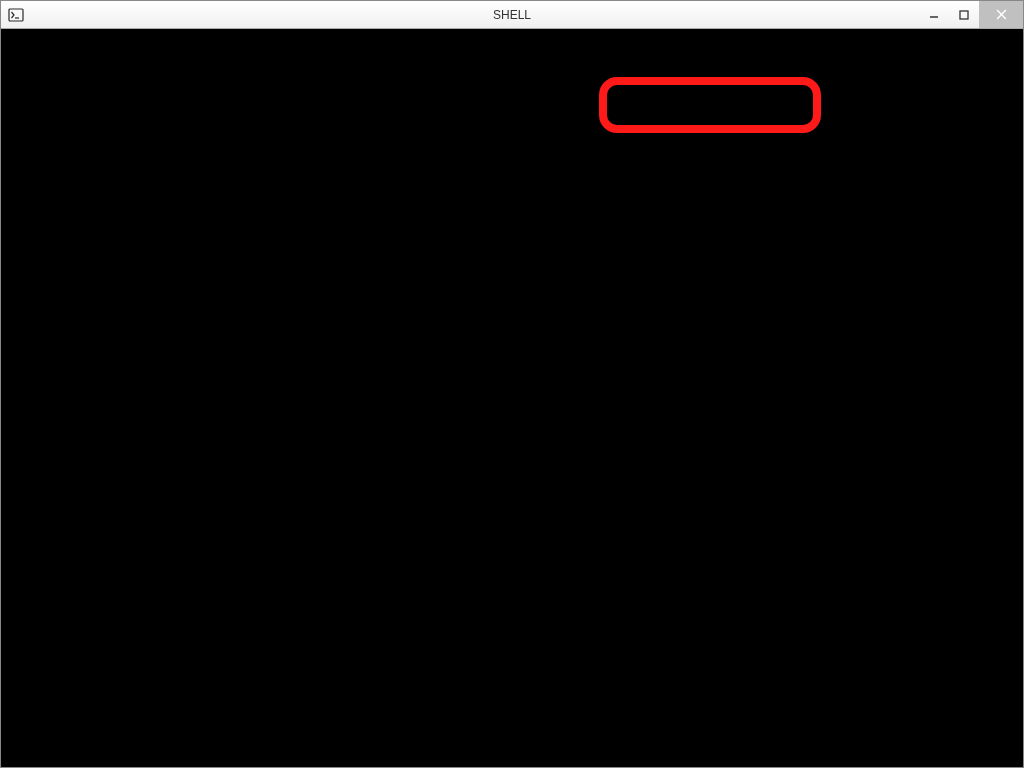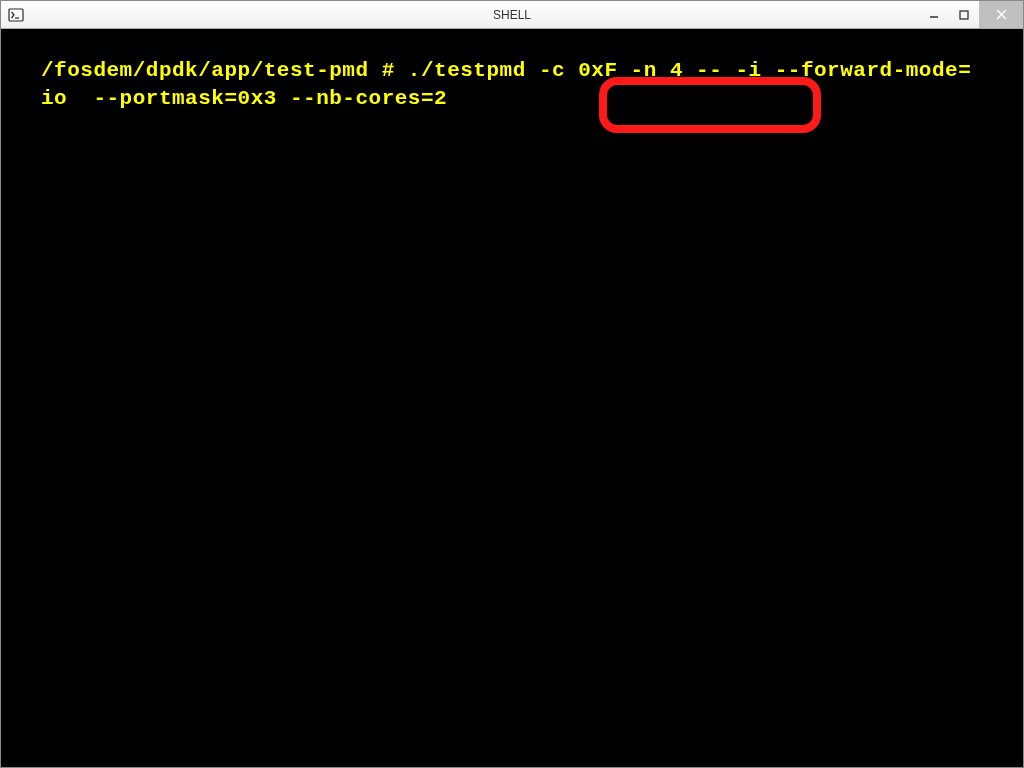--- a/index.html
+++ b/index.html
@@ -115,7 +115,6 @@
 </div>
 
 <div class="terminal">
-  <div class="cmd-line">/fosdem/dpdk/app/test-pmd # ./testpmd -c 0xF -n 4 -- -i --forward-mode=io  --portmask=0x3 --nb-cores=2</div>
   <div class="highlight-box" style="left: 598px; top: 48px; width: 222px; height: 56px;"></div>
 </div>
 

